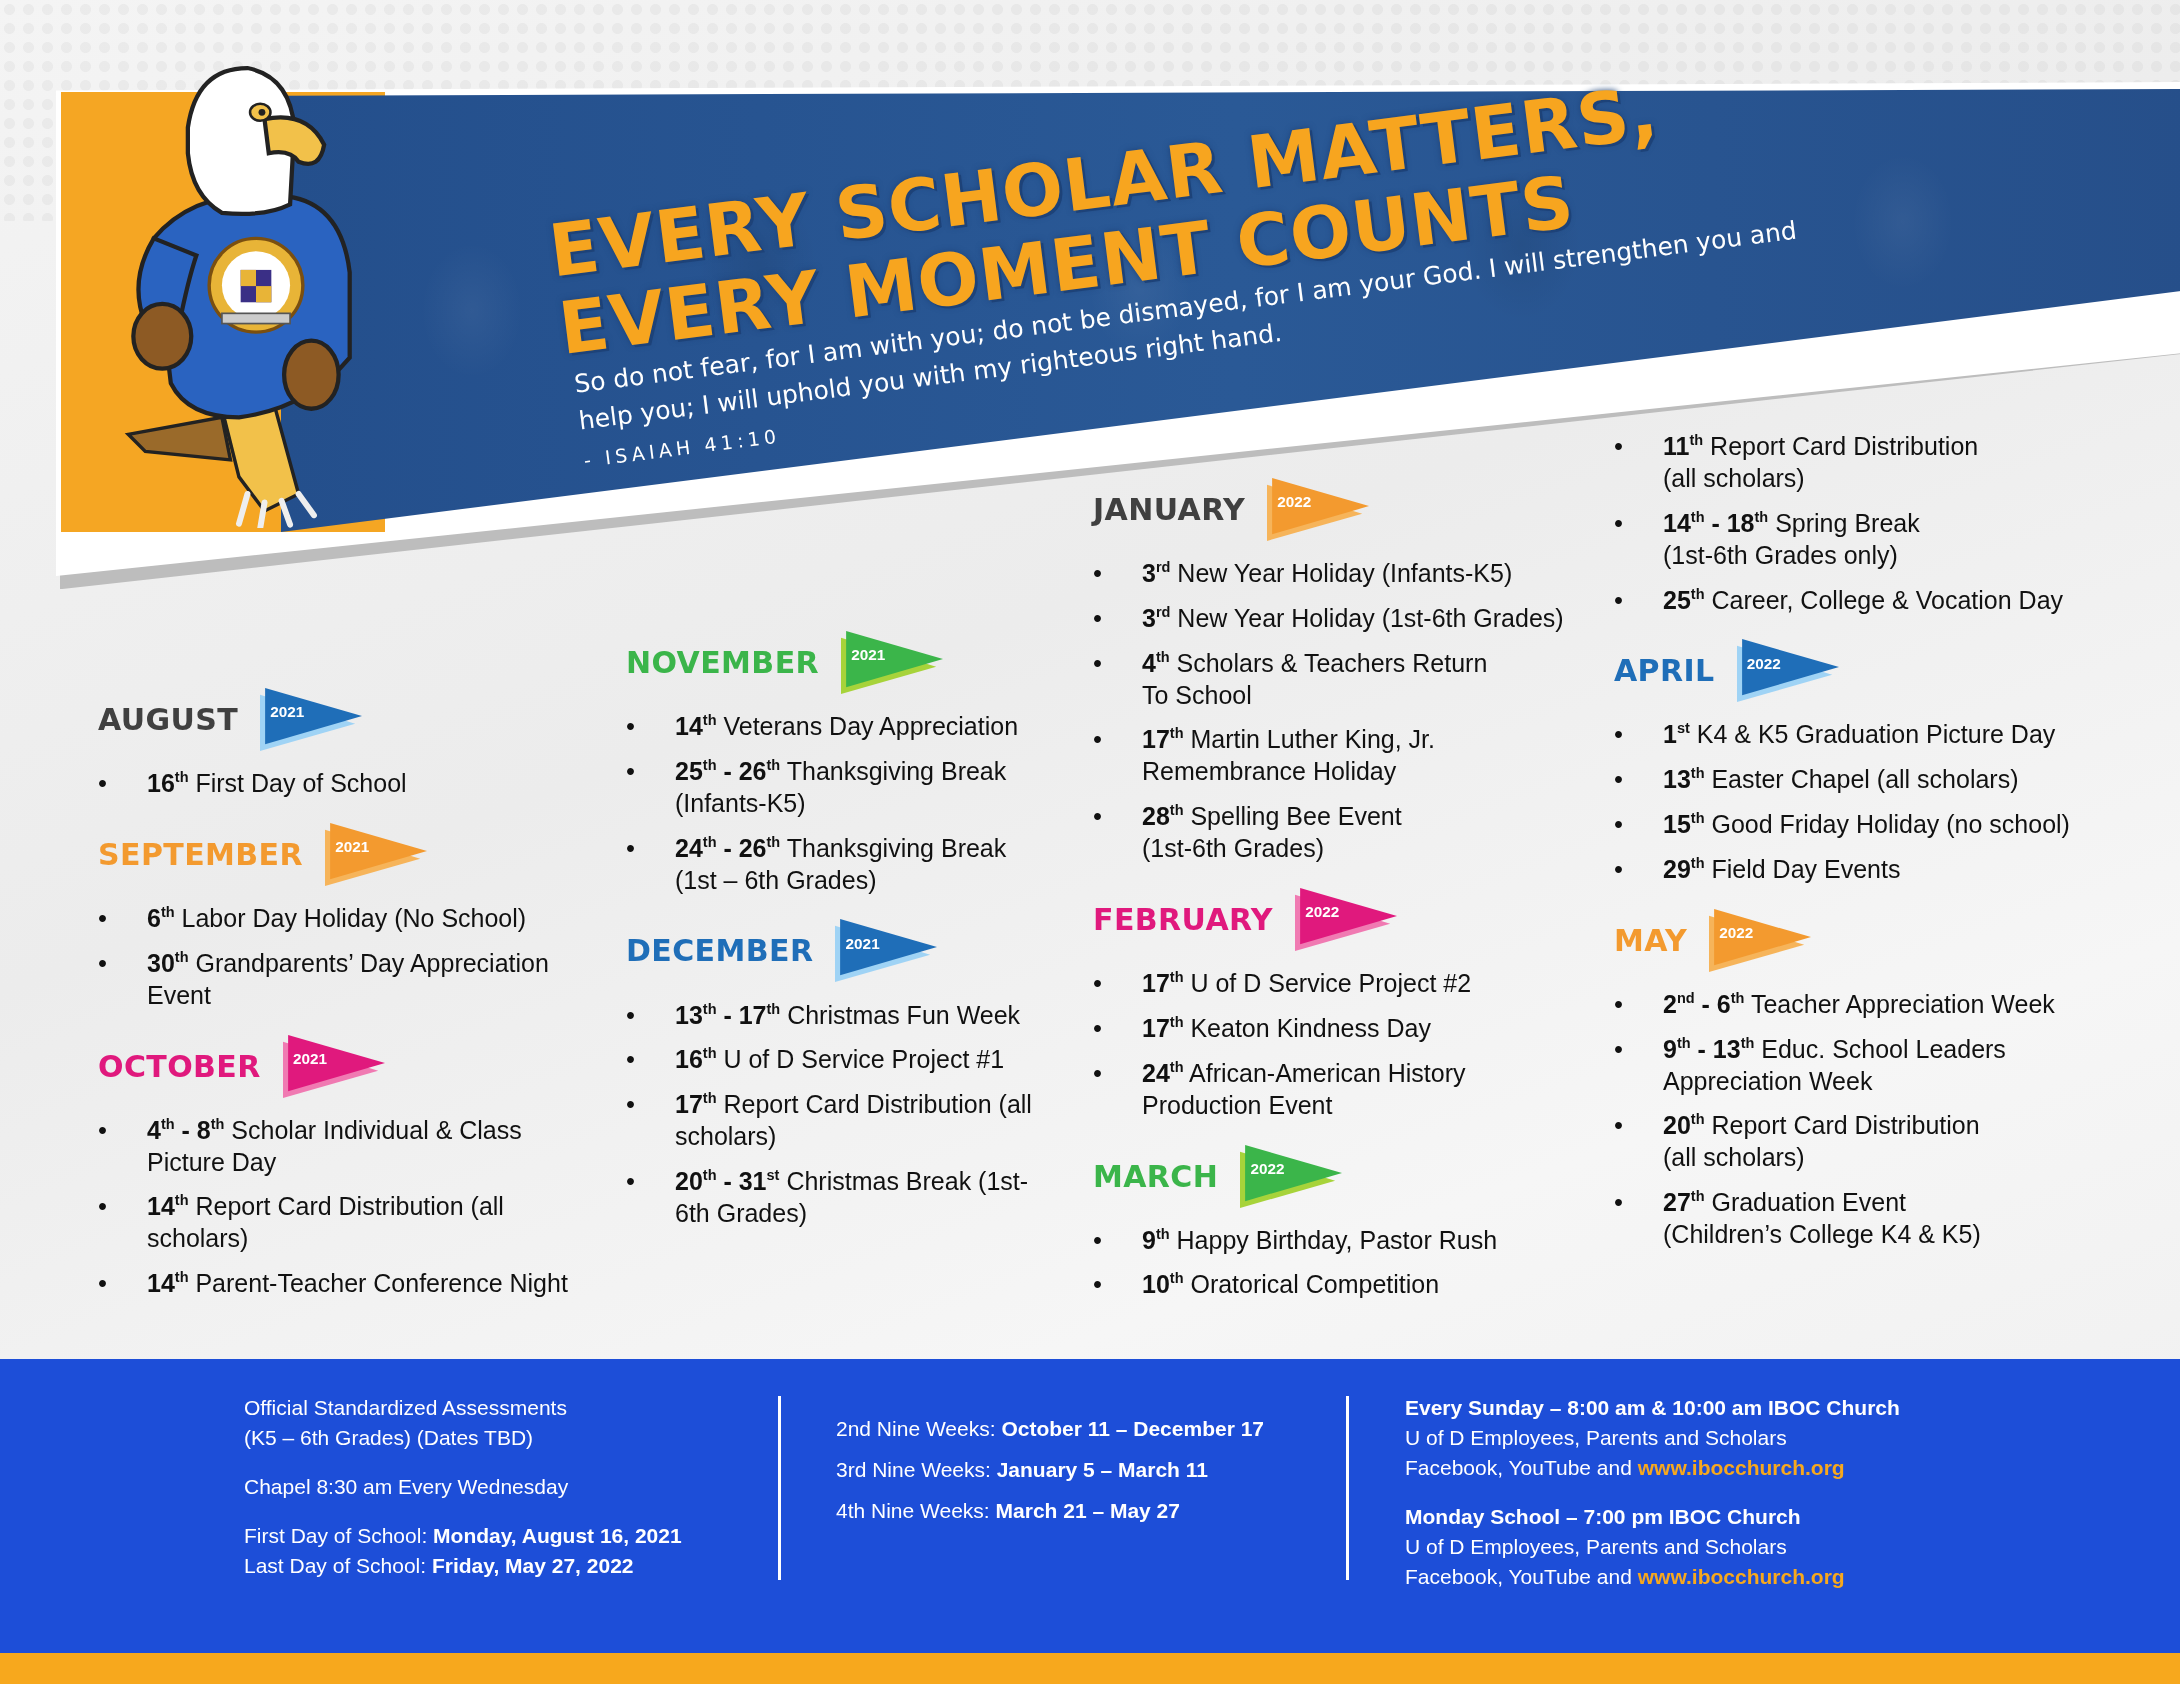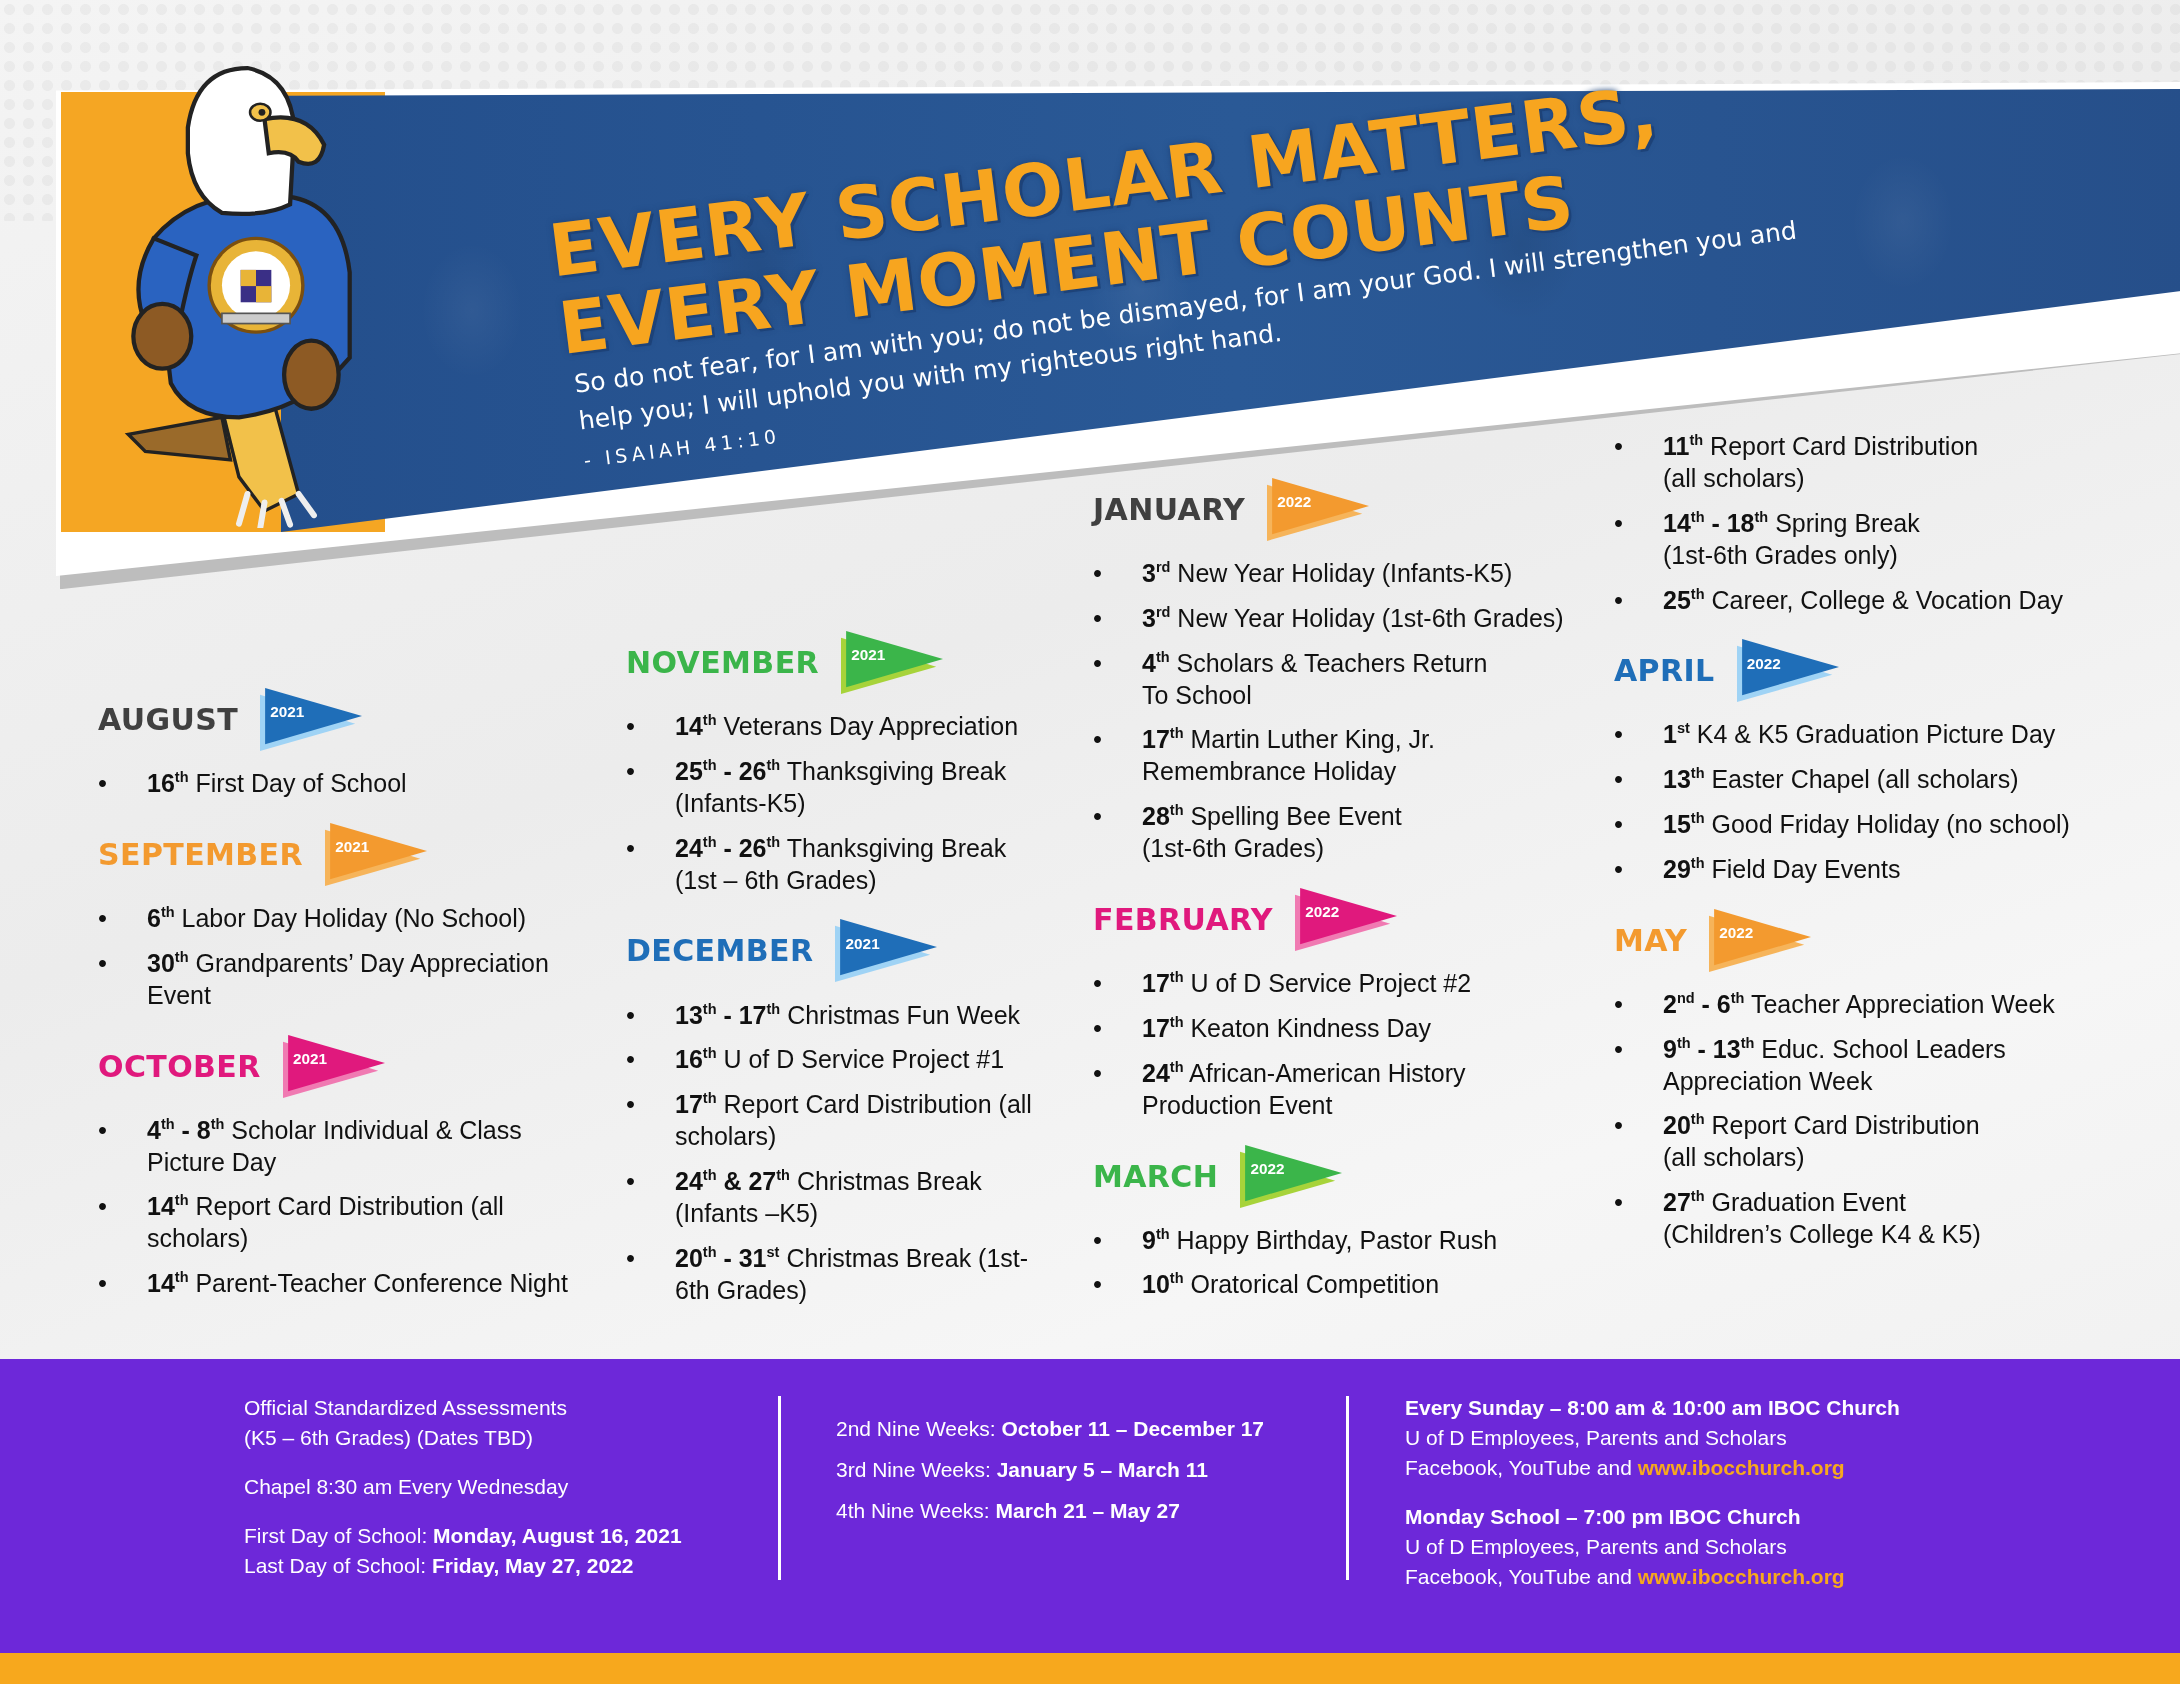--- a/index.html
+++ b/index.html
@@ -249,7 +249,6 @@
       <li><span class="d"><span>13</span><sup>th</sup><span> - </span><span>17</span><sup>th</sup></span><span>  Christmas Fun Week</span></li>
       <li><span class="d"><span>16</span><sup>th</sup></span><span> U of D Service Project #1</span></li>
       <li style="width:409px"><span class="d"><span>17</span><sup>th</sup></span><span> Report Card Distribution (all scholars)</span></li>
-      <li style="width:409px"><span class="d"><span>24</span><sup>th</sup><span> &amp; </span><span>27</span><sup>th</sup></span><span> Christmas Break (Infants –K5)</span></li>
       <li style="width:409px"><span class="d"><span>20</span><sup>th</sup><span> - </span><span>31</span><sup>st</sup></span><span> Christmas Break (1st-6th Grades)</span></li>
     </ul>
   </section>

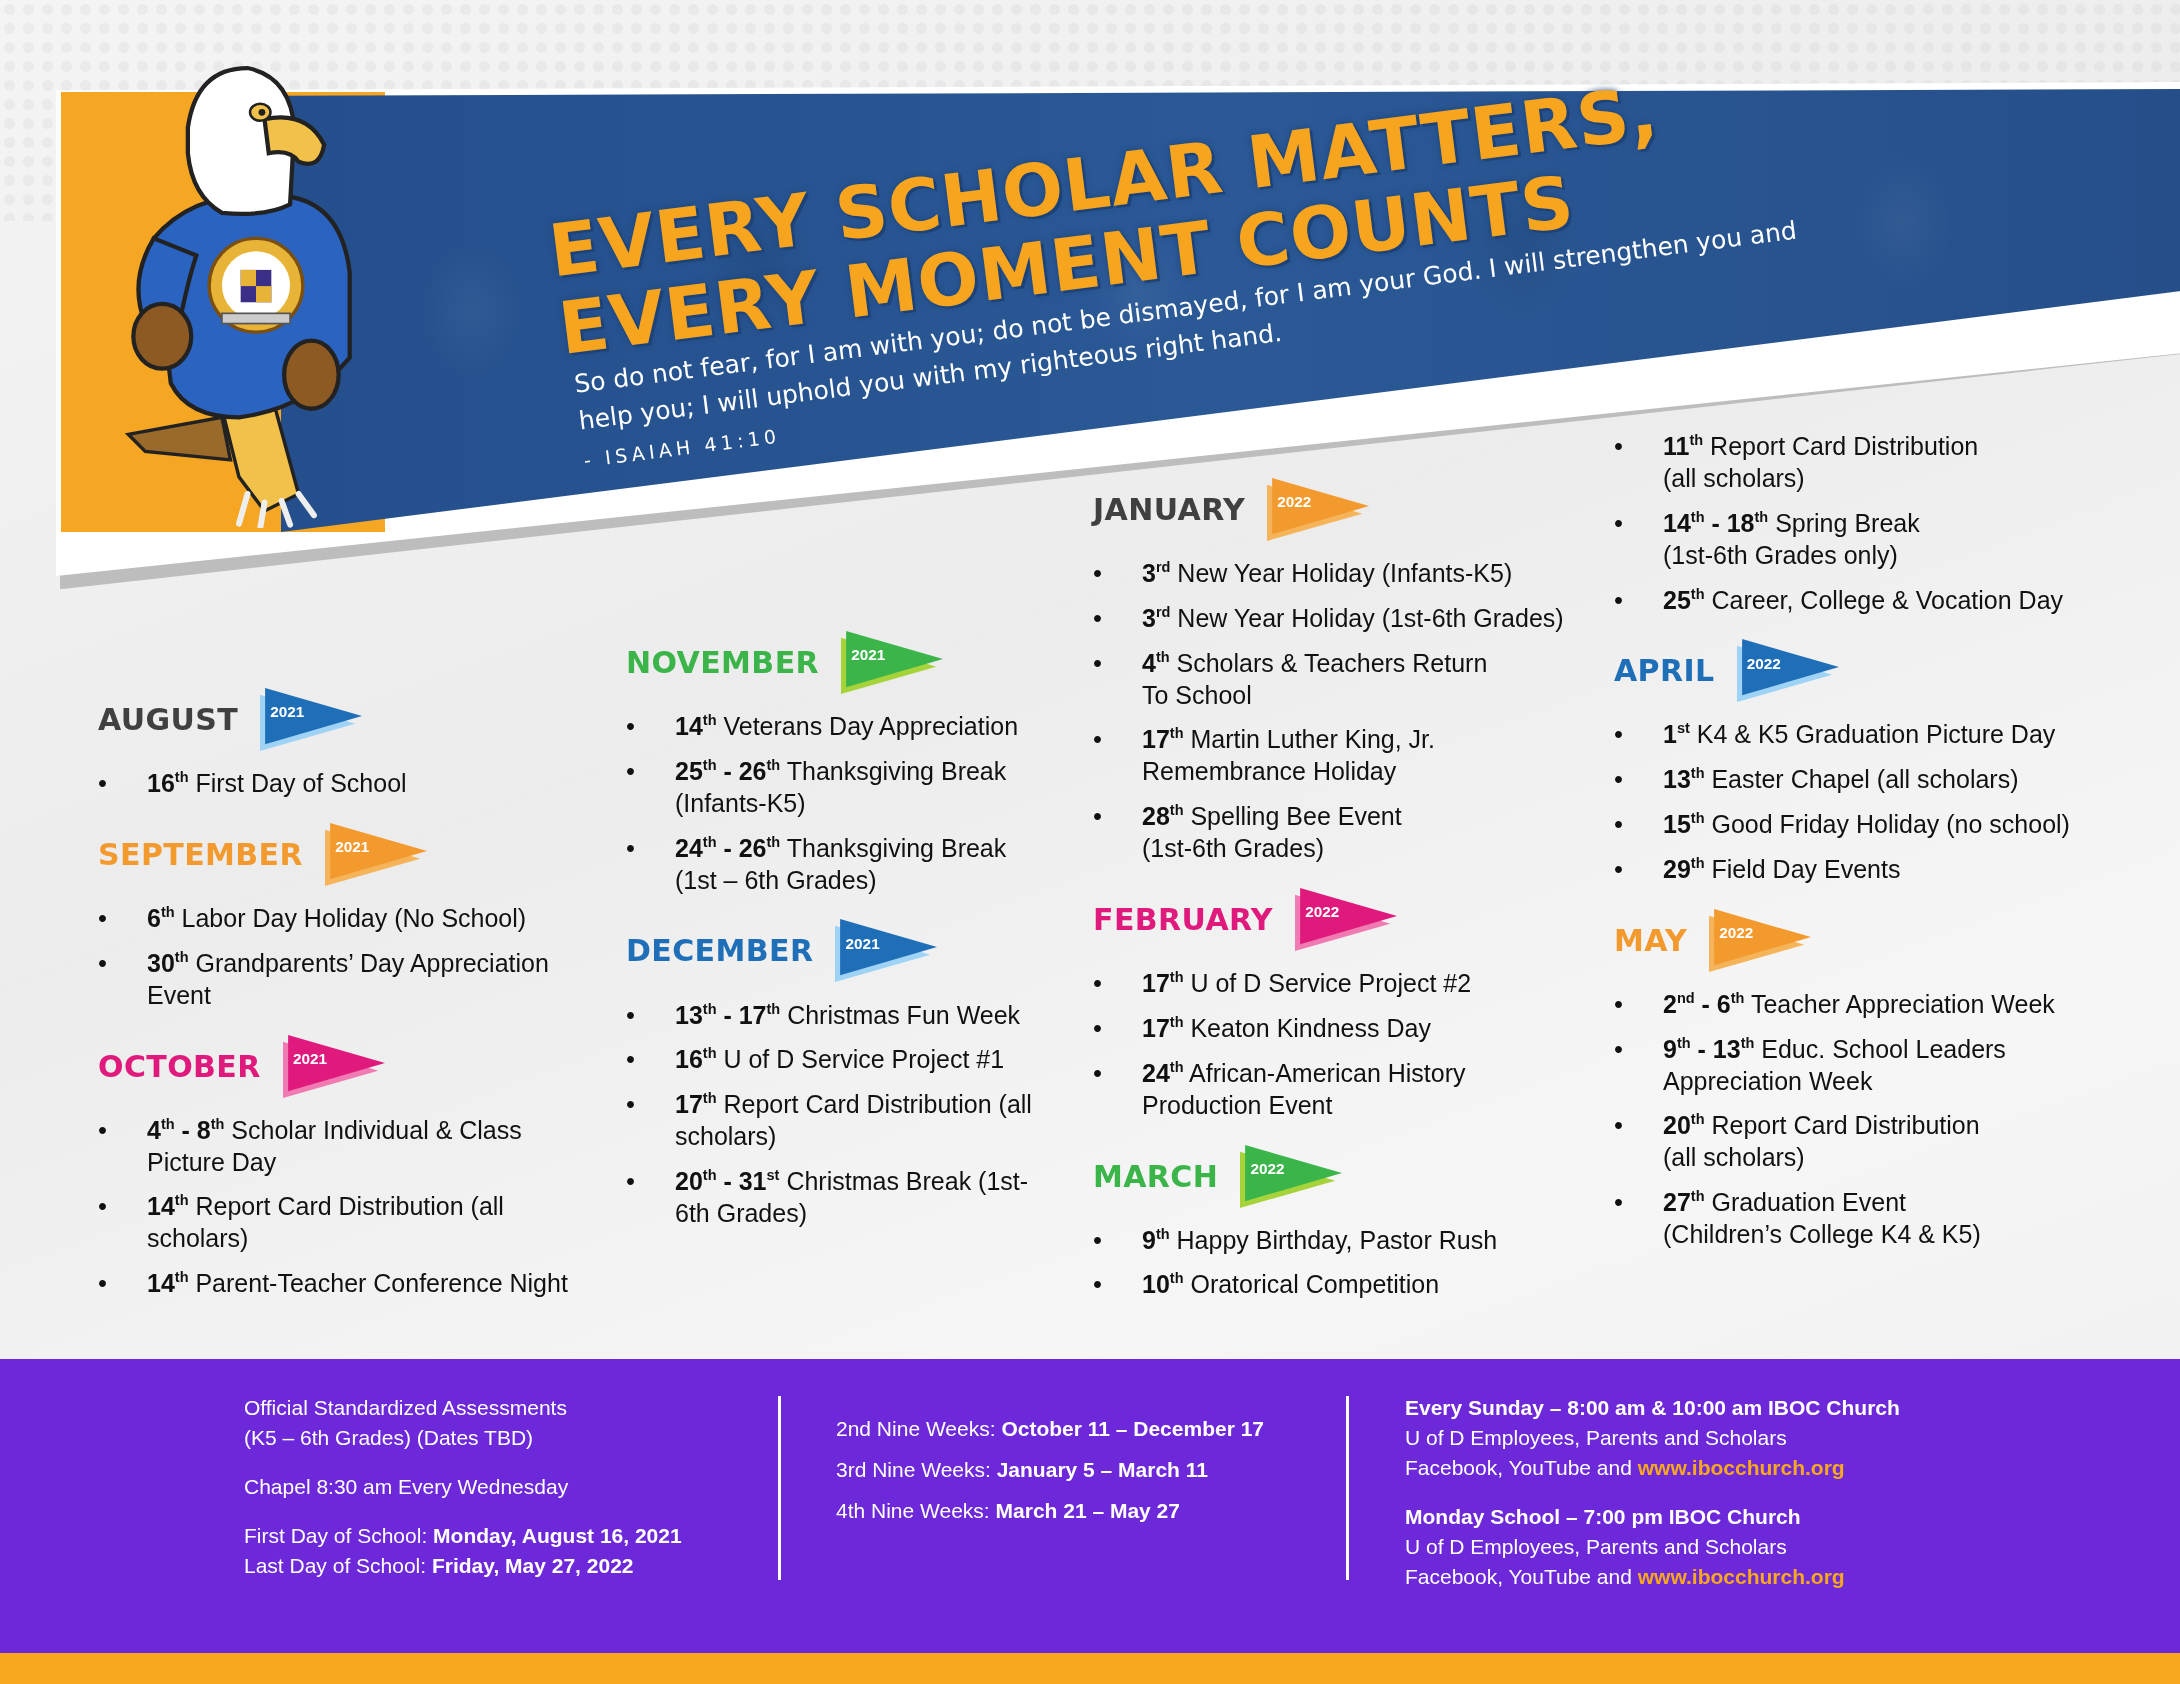--- a/index.html
+++ b/index.html
@@ -96,7 +96,7 @@
   
   .footer {
     position: absolute; left: 0; top: 1359px; width: 2181px; height: 294px;
-    background: #6d28d9;
+    background: #1d4ed8;
     color: #fff;
     font-family: "Liberation Sans", sans-serif; font-size: 21px;
   }

